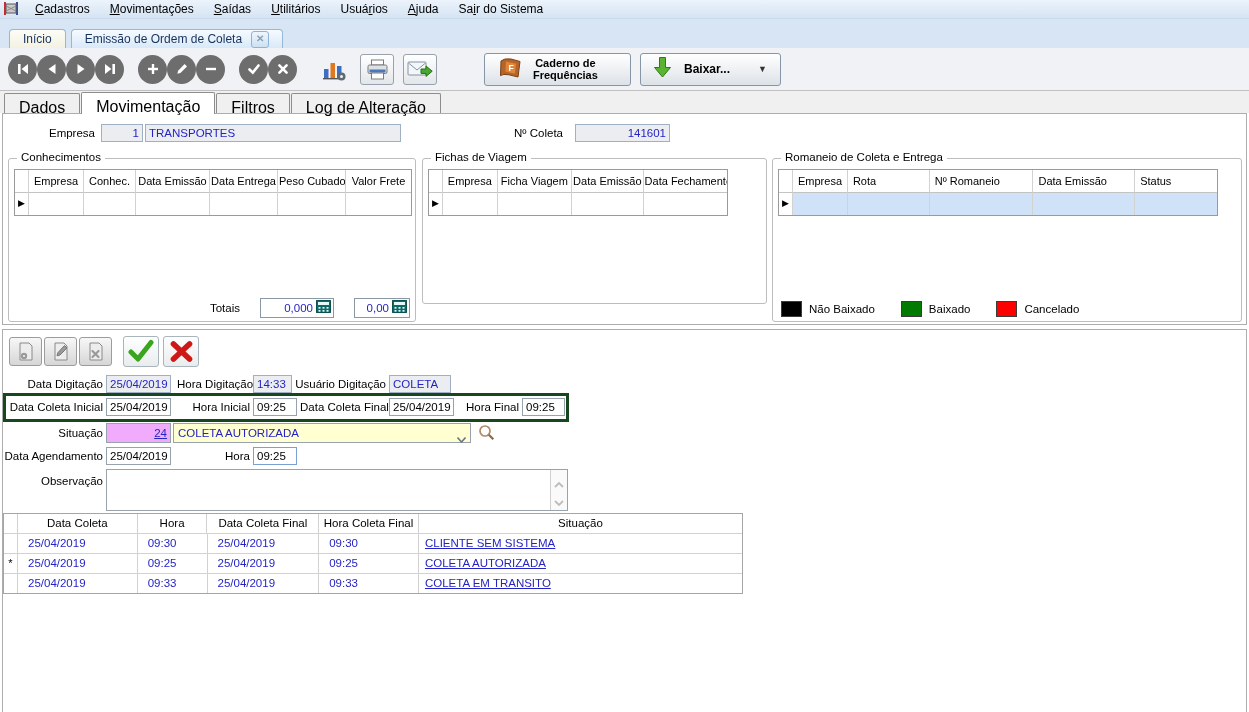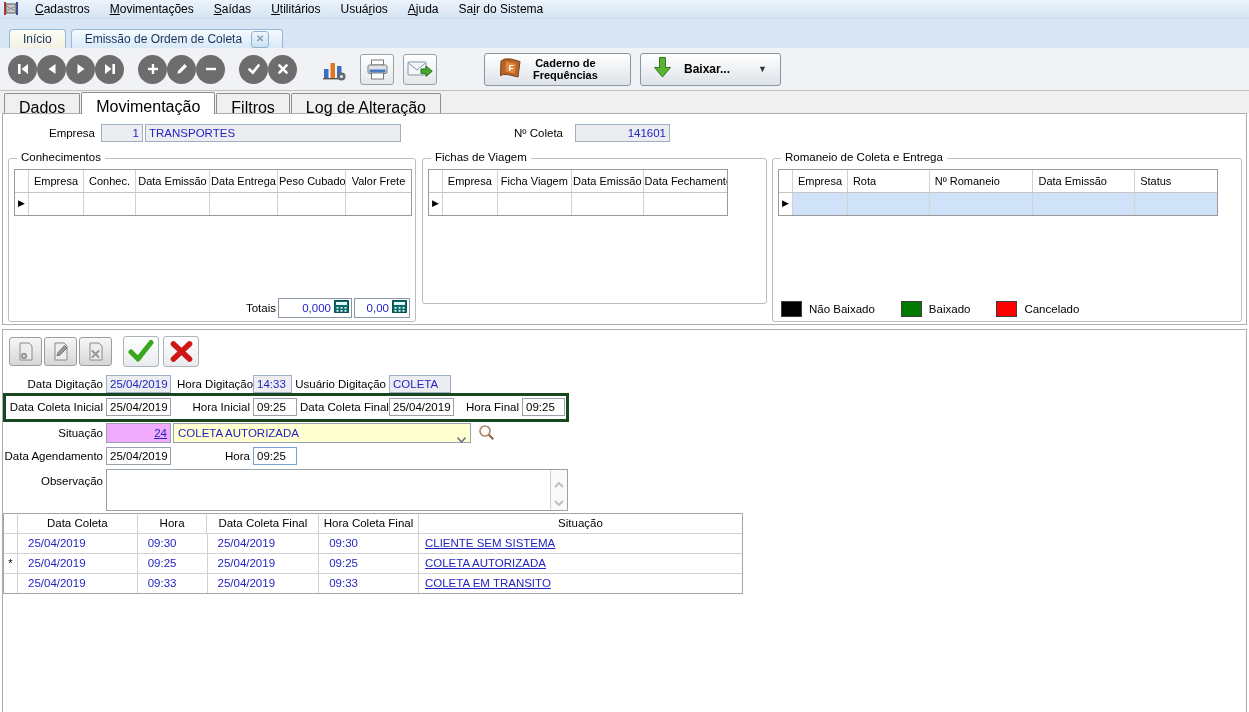--- a/index.html
+++ b/index.html
@@ -114,7 +114,7 @@
   .gsel { width:14px; flex:none; font-size:9px; color:#000; }
   .glft { text-align:left; padding-left:5px; }
 
-  .totais { position:absolute; right:5px; bottom:3px; display:flex; align-items:center; gap:2px; }
+  .totais { position:absolute; right:5px; bottom:3px; display:flex; align-items:center; gap:20px; }
   .totlabel { font-size:11.5px; }
   .totfield {
     border:1px solid #8a97a5; background:#fff; height:20px;

